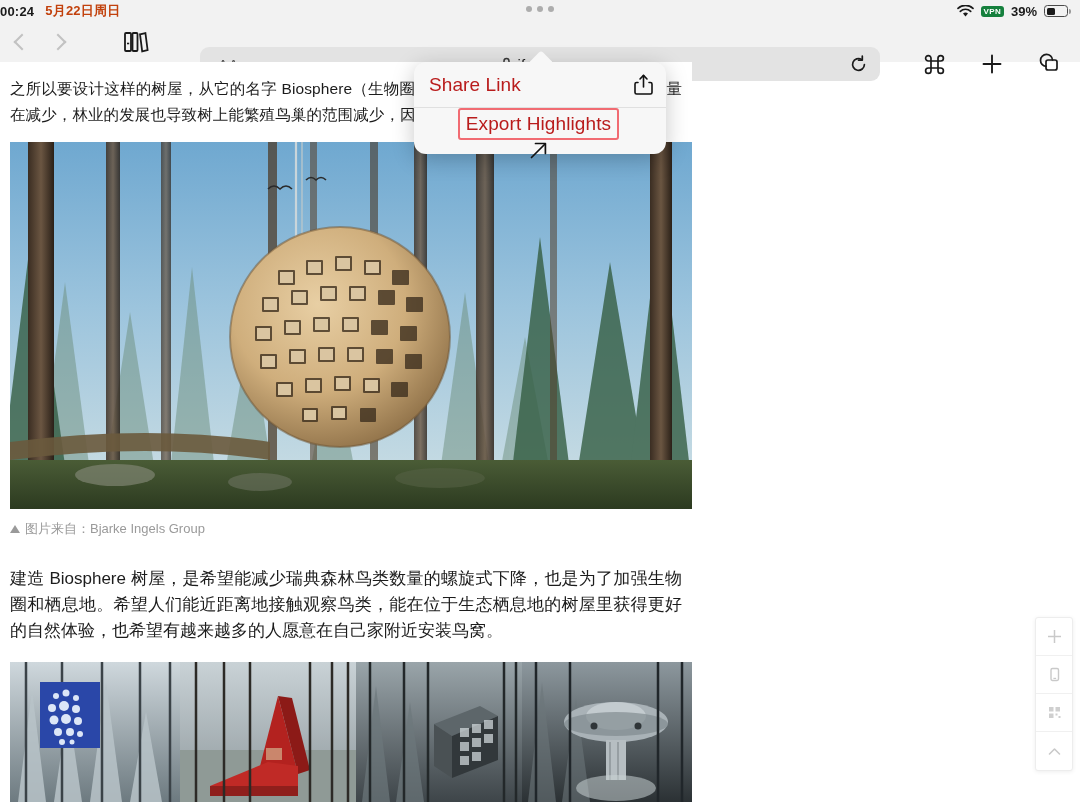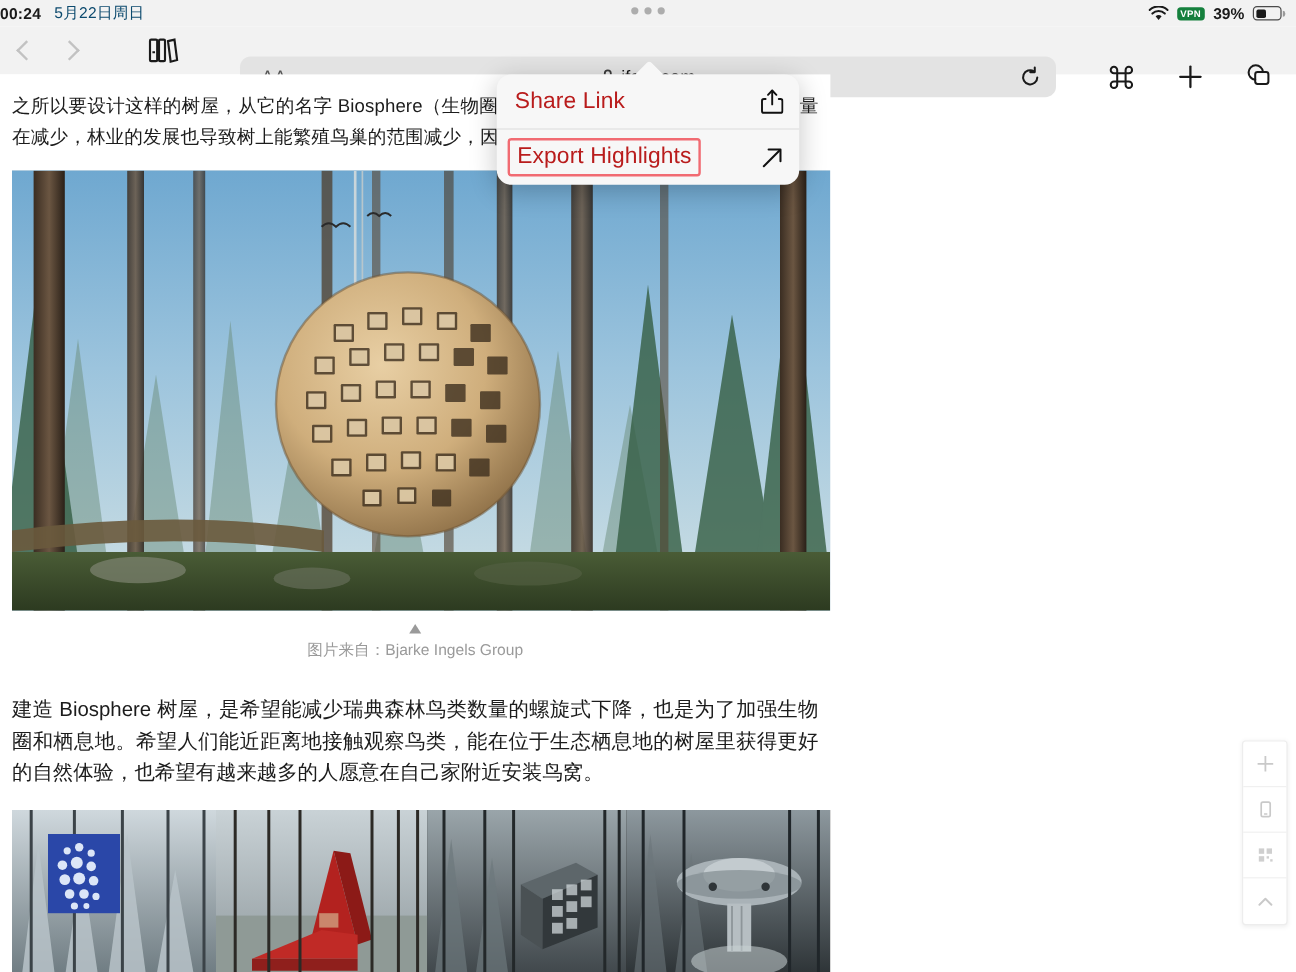--- a/index.html
+++ b/index.html
@@ -19,7 +19,7 @@
   }
   .sb-left{ display:flex; align-items:center; gap:11px; }
   .sb-time{ font-size:13px; font-weight:700; color:#1a1a1a; letter-spacing:.2px;}
-  .sb-date{ font-size:13px; font-weight:400; color:#0c4a6e; letter-spacing:.2px;}
+  .sb-date{ font-size:13px; font-weight:700; color:#c2410c; letter-spacing:.2px;}
   .sb-dots{
     position:absolute; left:50%; top:6px; transform:translateX(-50%);
     display:flex; gap:5px;

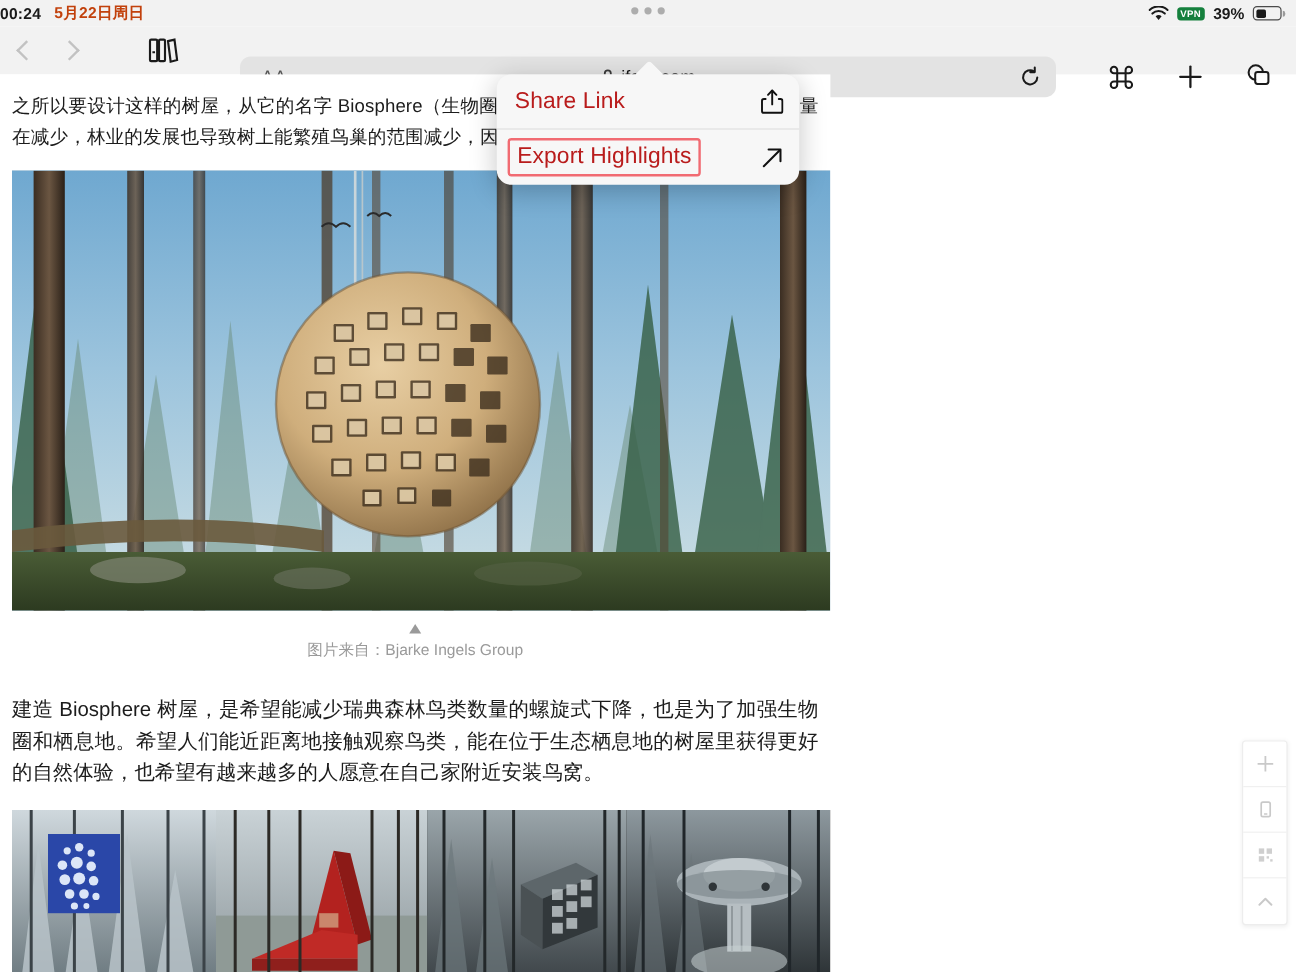--- a/index.html
+++ b/index.html
@@ -137,7 +137,7 @@
     height:46px; display:flex; align-items:center; justify-content:space-between;
     padding:0 12px 0 9px; border-bottom:1px solid #e0e0e0; position:relative;
   }
-  .pi:last-child{ border-bottom:none; }
+  .pi:last-child{ border-bottom:none;flex-direction:column; }
   .pi-label{ font-size:19px; color:#b91c1c; letter-spacing:.1px; padding:3px 6px; }
   .pi.hl .pi-label{ border:2px solid #f16b72; border-radius:3px; }
   .pi-icon{ width:22px; height:22px; display:flex; align-items:center; justify-content:center; color:#111; }

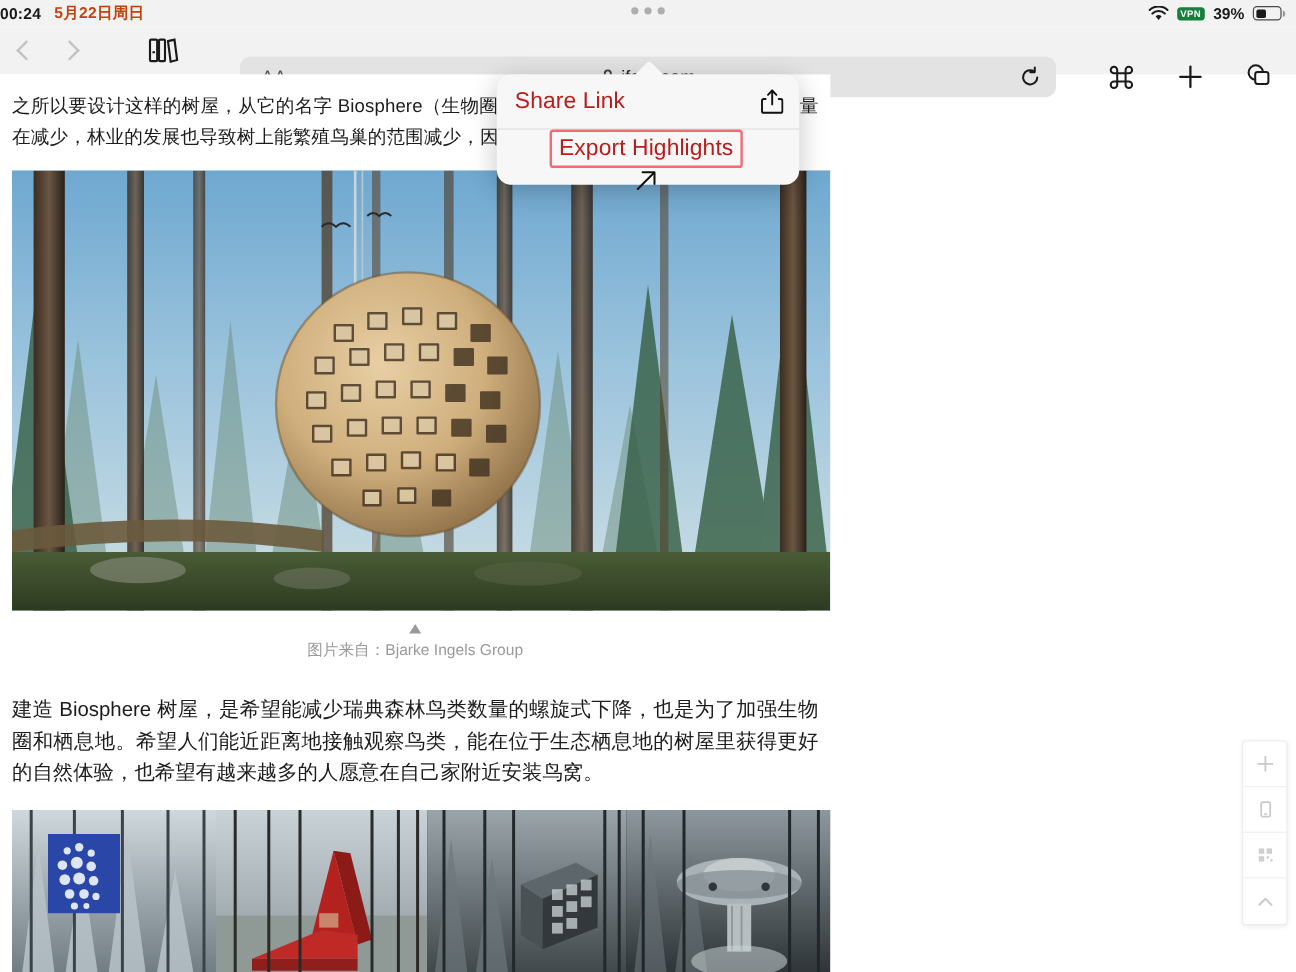--- a/index.html
+++ b/index.html
@@ -97,7 +97,7 @@
   }
   .credit{
     font-size:13px; color:#9a9a9a; margin:11px 10px 0 10px;
-    display:flex; align-items:center; gap:5px;flex-direction:column;
+    display:flex; align-items:center; gap:5px;
   }
   .tri{ width:0;height:0;border-left:5px solid transparent;border-right:5px solid transparent;border-bottom:8px solid #9a9a9a;}
   .para2{ font-size:17px; line-height:26px; color:#1c1c1c; margin:28px 10px 0 10px; text-align:justify;}

